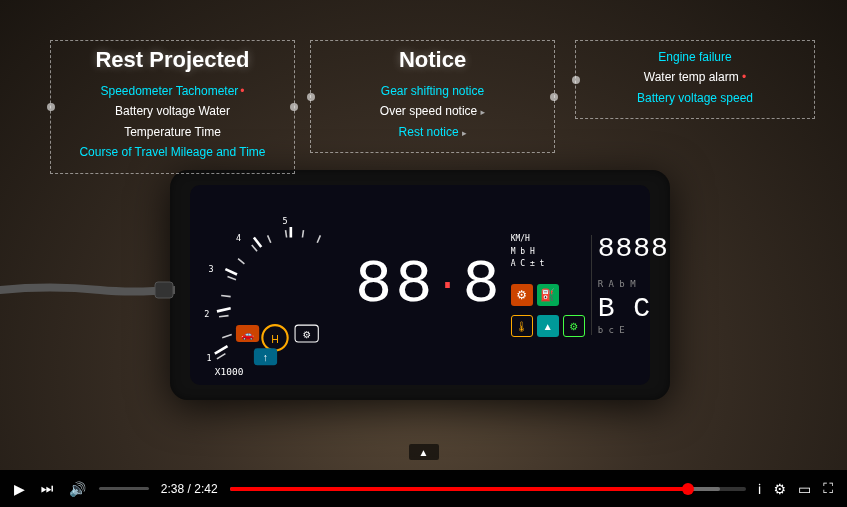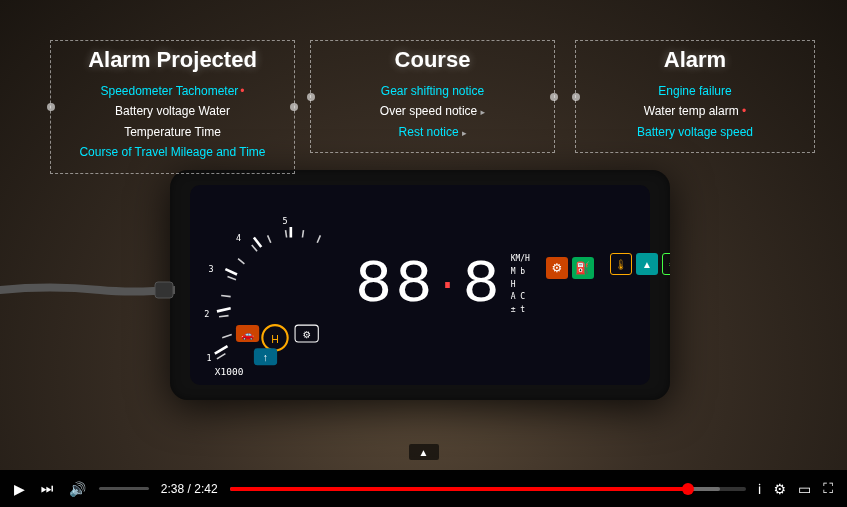--- a/index.html
+++ b/index.html
@@ -341,7 +341,7 @@
   <div class="info-box box-data">
     <div class="connector conn-left"></div>
     <div class="connector conn-right"></div>
-    <div class="info-box-title">Alarm Projected</div>
+    <div class="info-box-title">Rest Projected</div>
     <div class="info-box-item cyan">Speedometer Tachometer<span style="color:#ff4444;margin-left:2px;">•</span></div>
     <div class="info-box-item white">Battery voltage Water</div>
     <div class="info-box-item white">Temperature Time</div>

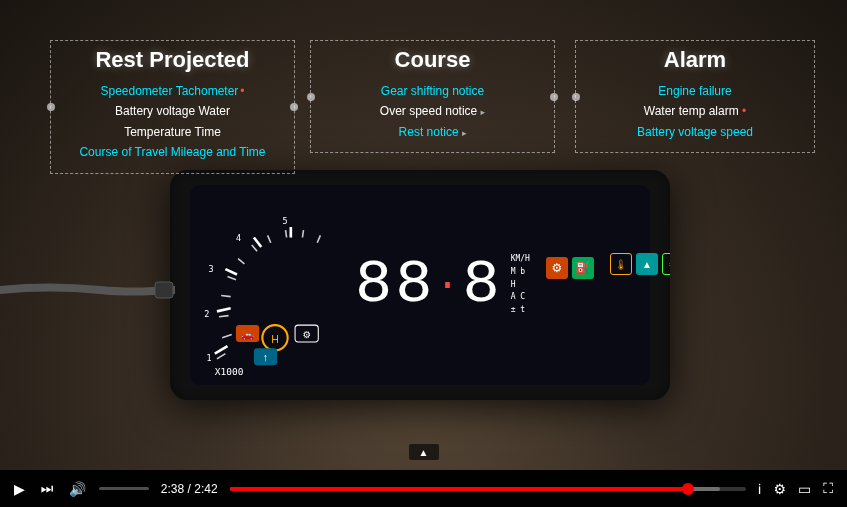--- a/index.html
+++ b/index.html
@@ -351,7 +351,7 @@
   <div class="info-box box-notice">
     <div class="connector conn-left"></div>
     <div class="connector conn-right"></div>
-    <div class="info-box-title">Course</div>
+    <div class="info-box-title">Notice</div>
     <div class="info-box-item cyan">Gear shifting notice</div>
     <div class="info-box-item white">Over speed notice <span style="color:#aaa;font-size:9px;">▸</span></div>
     <div class="info-box-item cyan">Rest notice <span style="color:#aaa;font-size:9px;">▸</span></div>

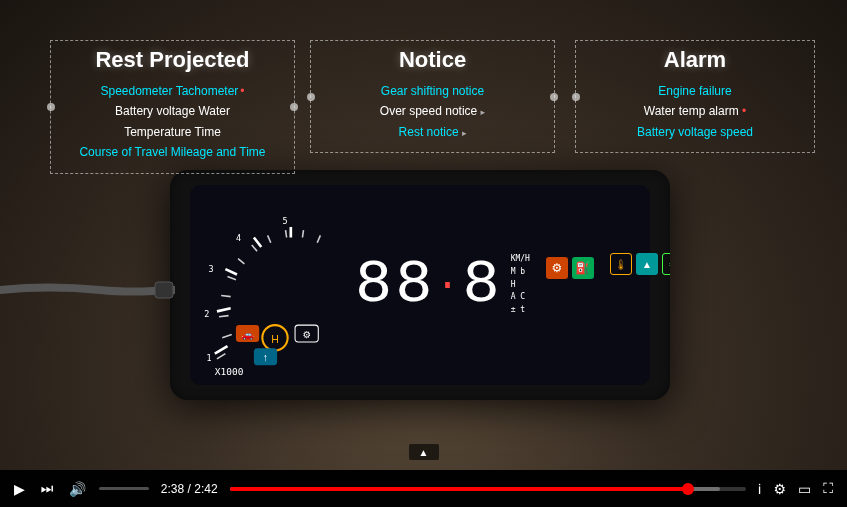--- a/index.html
+++ b/index.html
@@ -359,7 +359,6 @@
 
   <div class="info-box box-alarm">
     <div class="connector conn-left"></div>
-    <div class="info-box-title">Alarm</div>
     <div class="info-box-item cyan">Engine failure</div>
     <div class="info-box-item white">Water temp alarm <span style="color:#ff4444;">•</span></div>
     <div class="info-box-item cyan">Battery voltage speed</div>

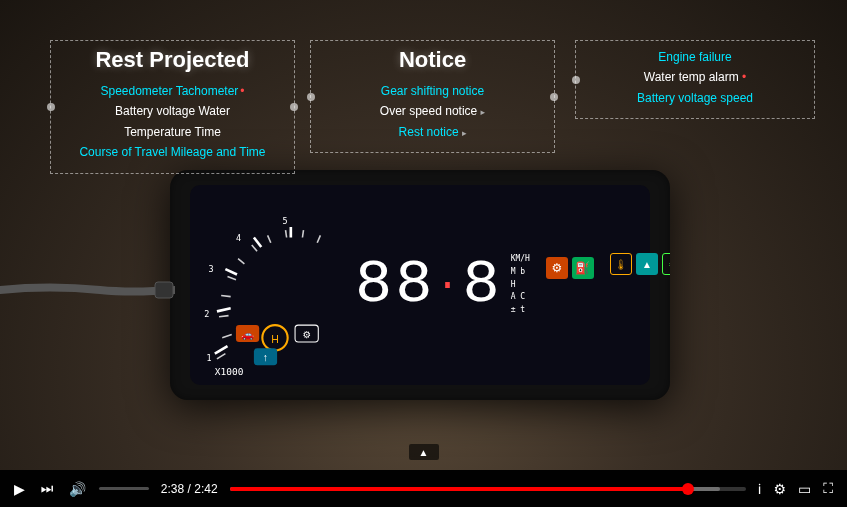--- a/index.html
+++ b/index.html
@@ -300,7 +300,7 @@
         </div>
       </div>
 
-      <div style="display:flex; flex-direction:row; margin-left:8px; gap:16px;">
+      <div style="display:flex; flex-direction:column; margin-left:8px; gap:9px;">
 
         <div style="color:white; font-size:8px; line-height:1.6; font-family:monospace;">
           <div>KM/H</div>

